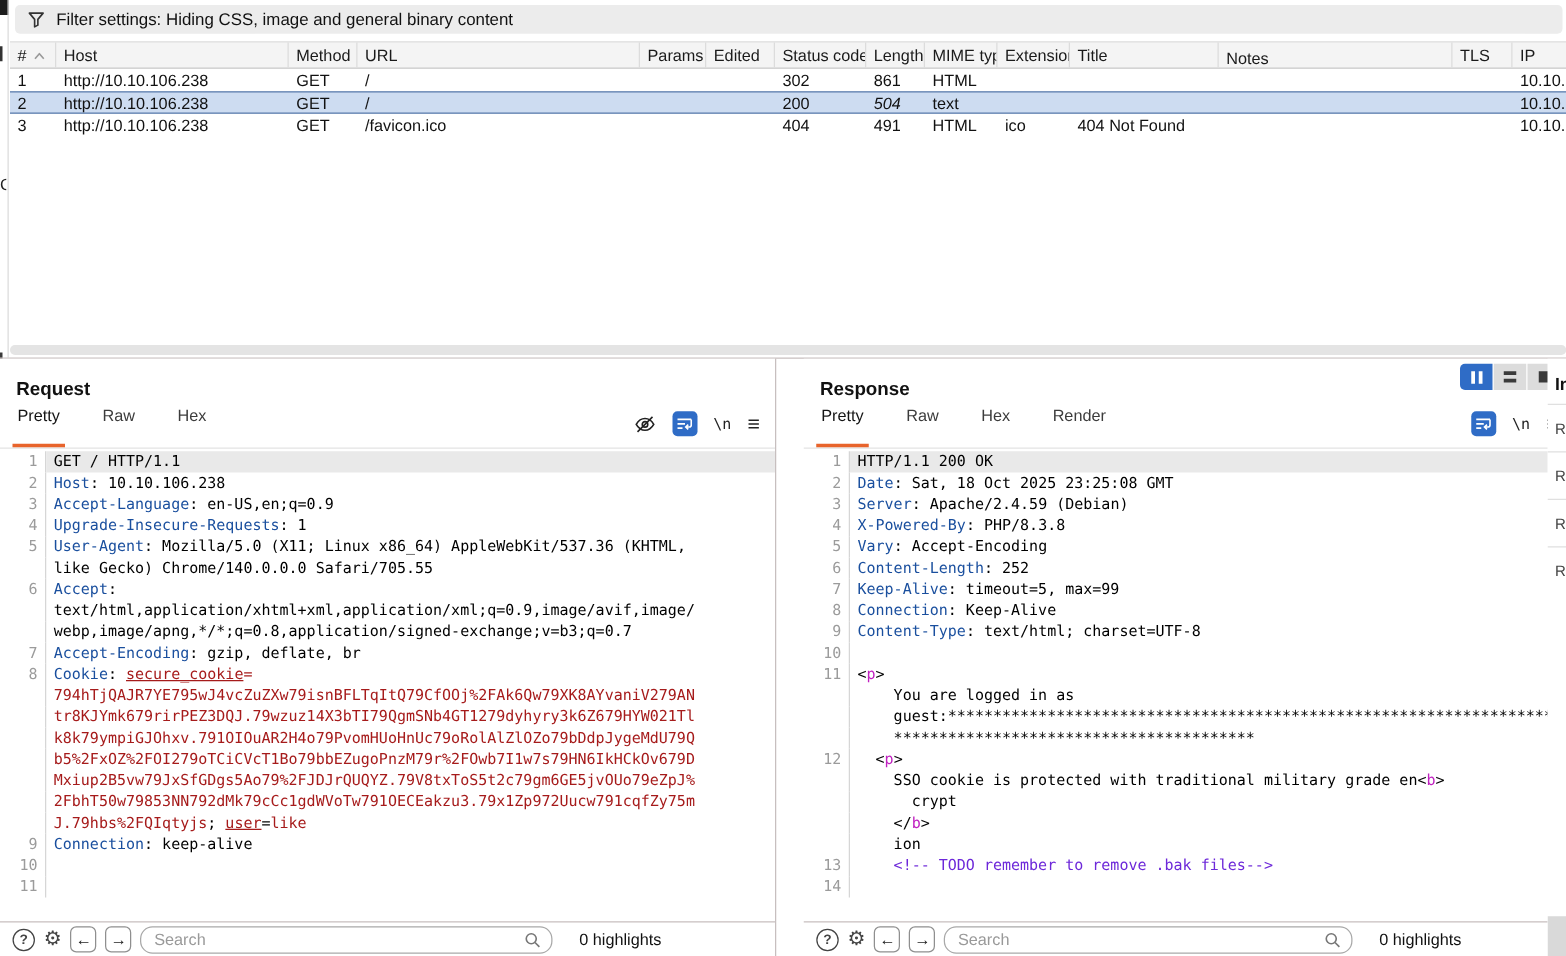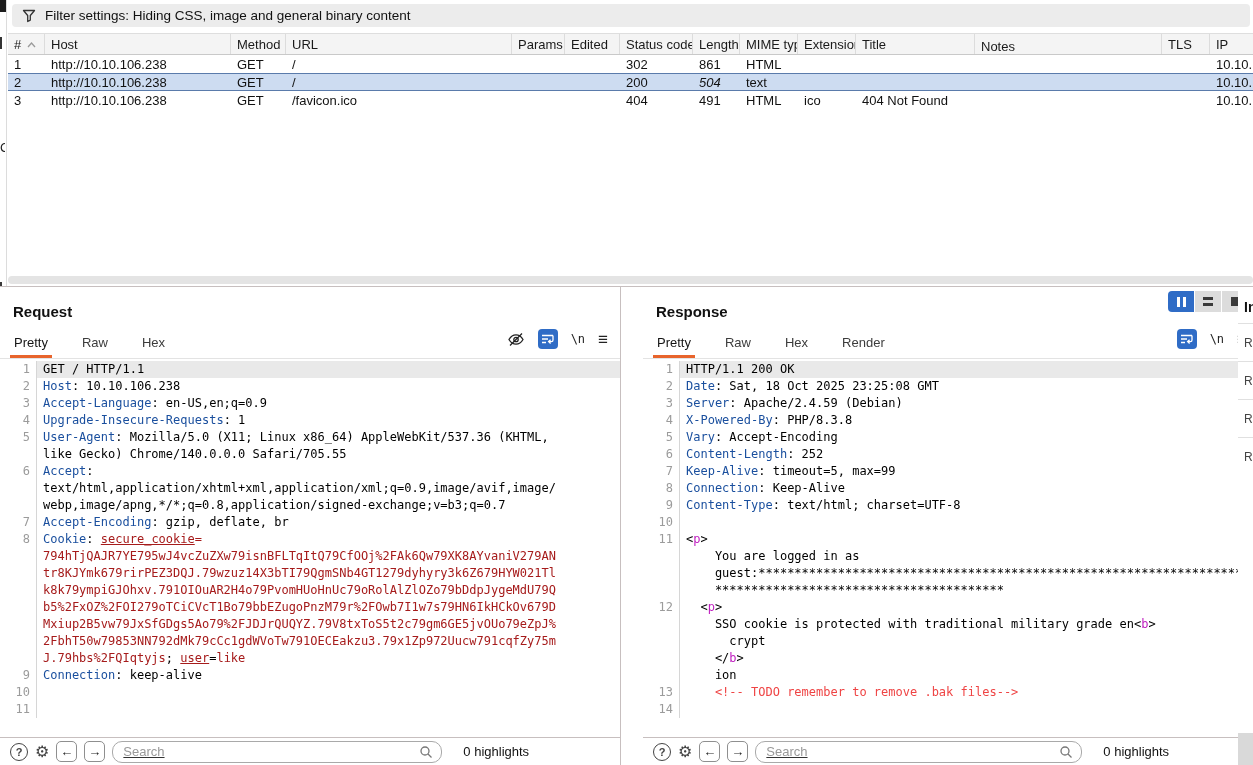--- a/index.html
+++ b/index.html
@@ -36,7 +36,7 @@
   .panel-head{position:relative;height:71px;}
   .panel-title{position:absolute;left:13px;top:16px;font-size:15px;font-weight:bold;color:#111;}
   .tabs{position:absolute;left:10px;bottom:0;display:flex;gap:26px;}
-  .tab{font-size:13px;color:#3c3c3c;padding:4px 4px 5px 4px;border-bottom:3px solid transparent;cursor:default;}
+  .tab{font-size:13px;color:#3c3c3c;padding:4px 4px 15px 4px;border-bottom:3px solid transparent;cursor:default;}
   .tab.active{color:#141414;border-bottom-color:#e8642c;}
   .head-icons{position:absolute;right:12px;bottom:9px;display:flex;align-items:center;gap:13px;}
   .wrap-btn{width:20px;height:20px;border-radius:4px;background:#2f6cc6;display:flex;align-items:center;justify-content:center;}

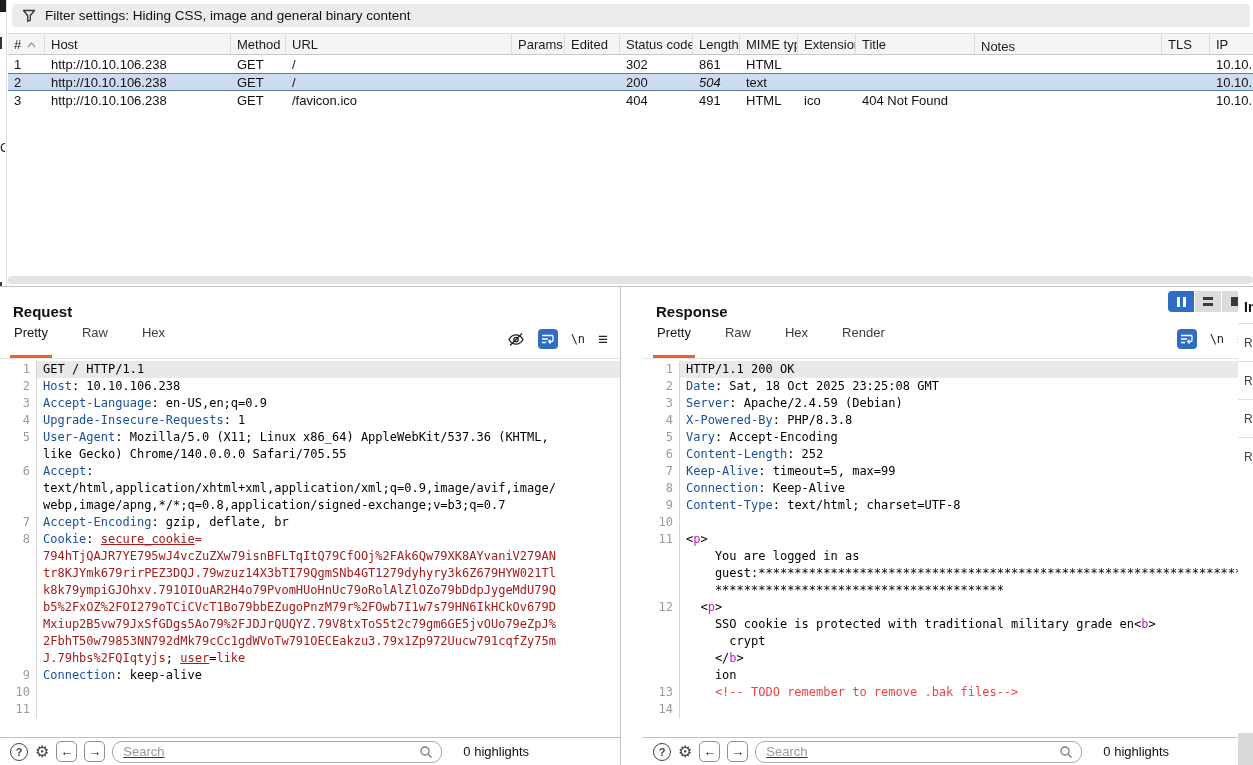--- a/index.html
+++ b/index.html
@@ -64,7 +64,7 @@
   .seg-r{color:#a61b1b;}
   .seg-ru{color:#a61b1b;text-decoration:underline;}
   .seg-t{color:#c020c0;}
-  .seg-c{color:#ef4444;}
+  .seg-c{color:#6d28d9;}
   
   .findbar{position:absolute;left:0;right:0;bottom:0;height:28px;border-top:1px solid #c7bfbf;
       display:flex;align-items:center;padding-left:10px;gap:7px;box-sizing:border-box;background:#fff;}

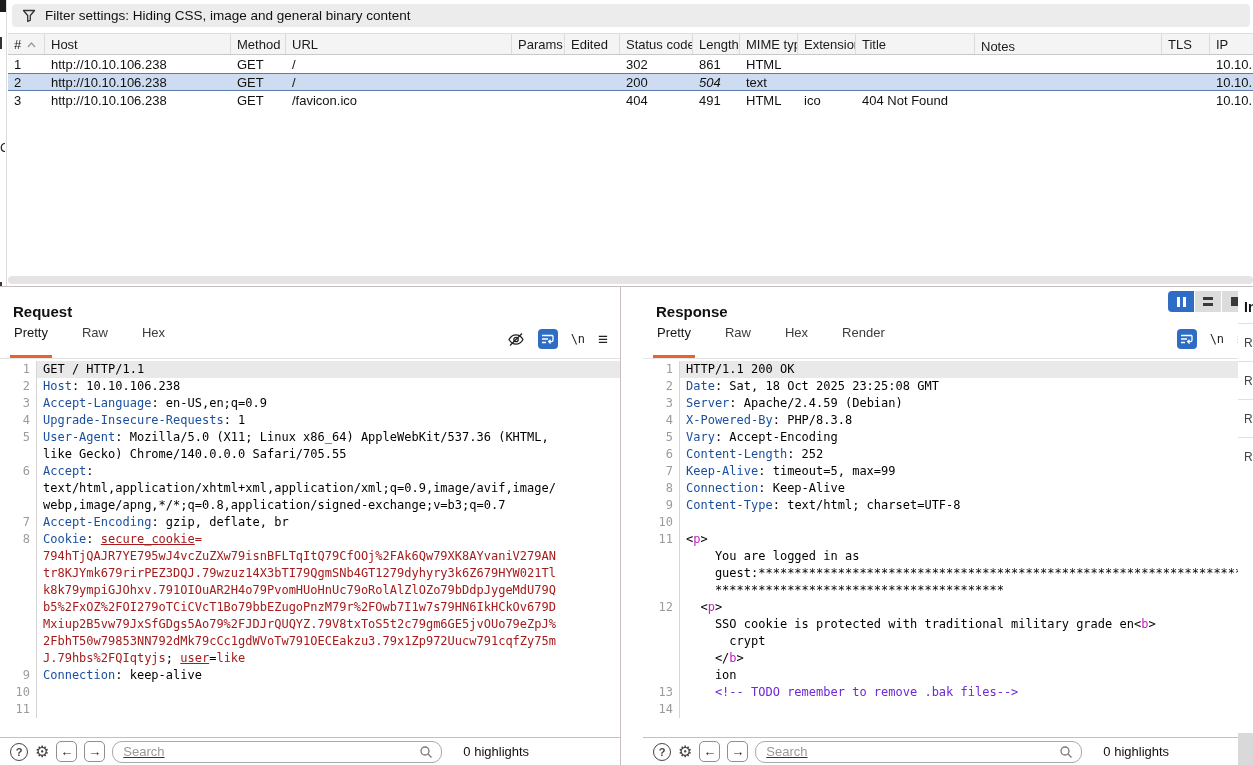--- a/index.html
+++ b/index.html
@@ -76,7 +76,7 @@
   .search{height:22px;border:1px solid #a9a9a9;border-radius:10px;display:flex;align-items:center;
       padding:0 8px;box-sizing:border-box;background:#fff;}
   .search input{border:none;outline:none;font-size:13px;color:#333;flex:1;background:transparent;
-      font-family:"Liberation Sans",sans-serif;text-decoration:underline;}
+      font-family:"Liberation Sans",sans-serif;}
   .search input::placeholder{color:#999;}
   .highlights{font-size:13px;color:#111;margin-left:14px;white-space:nowrap;}
   

